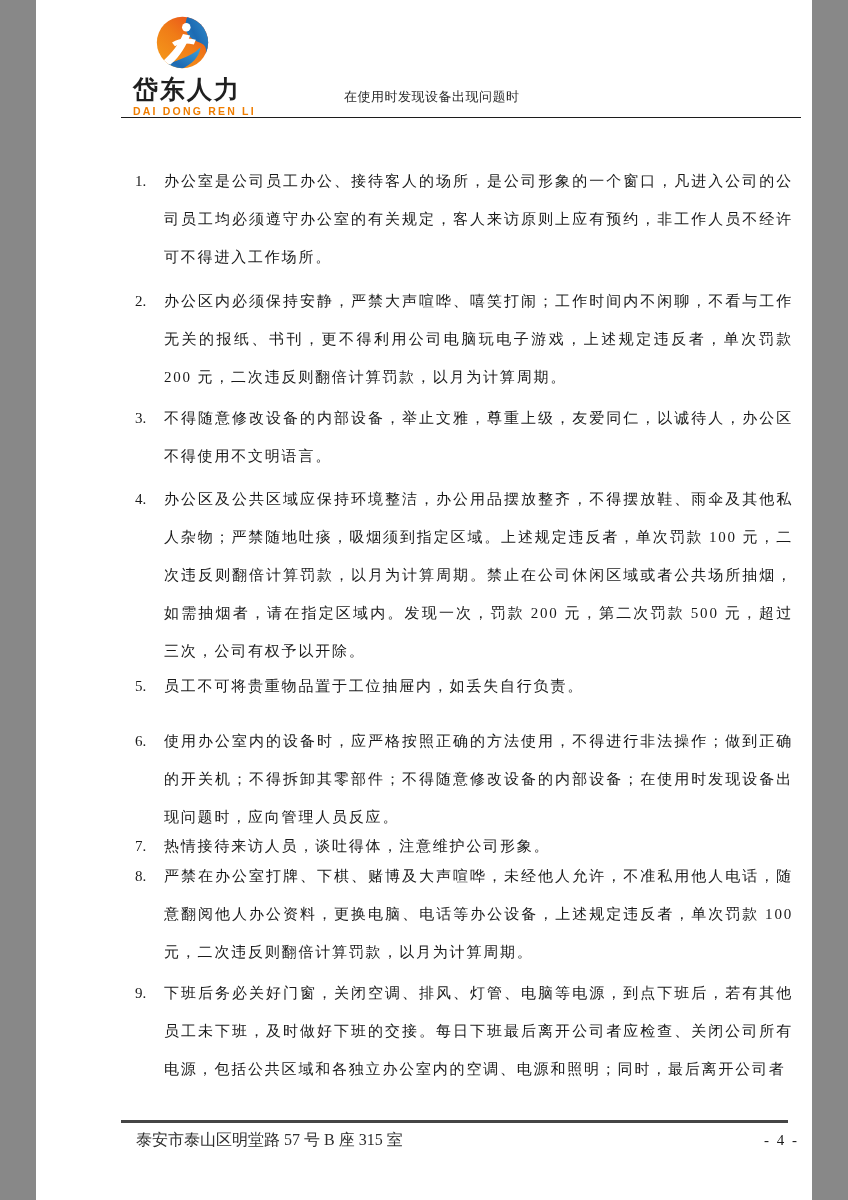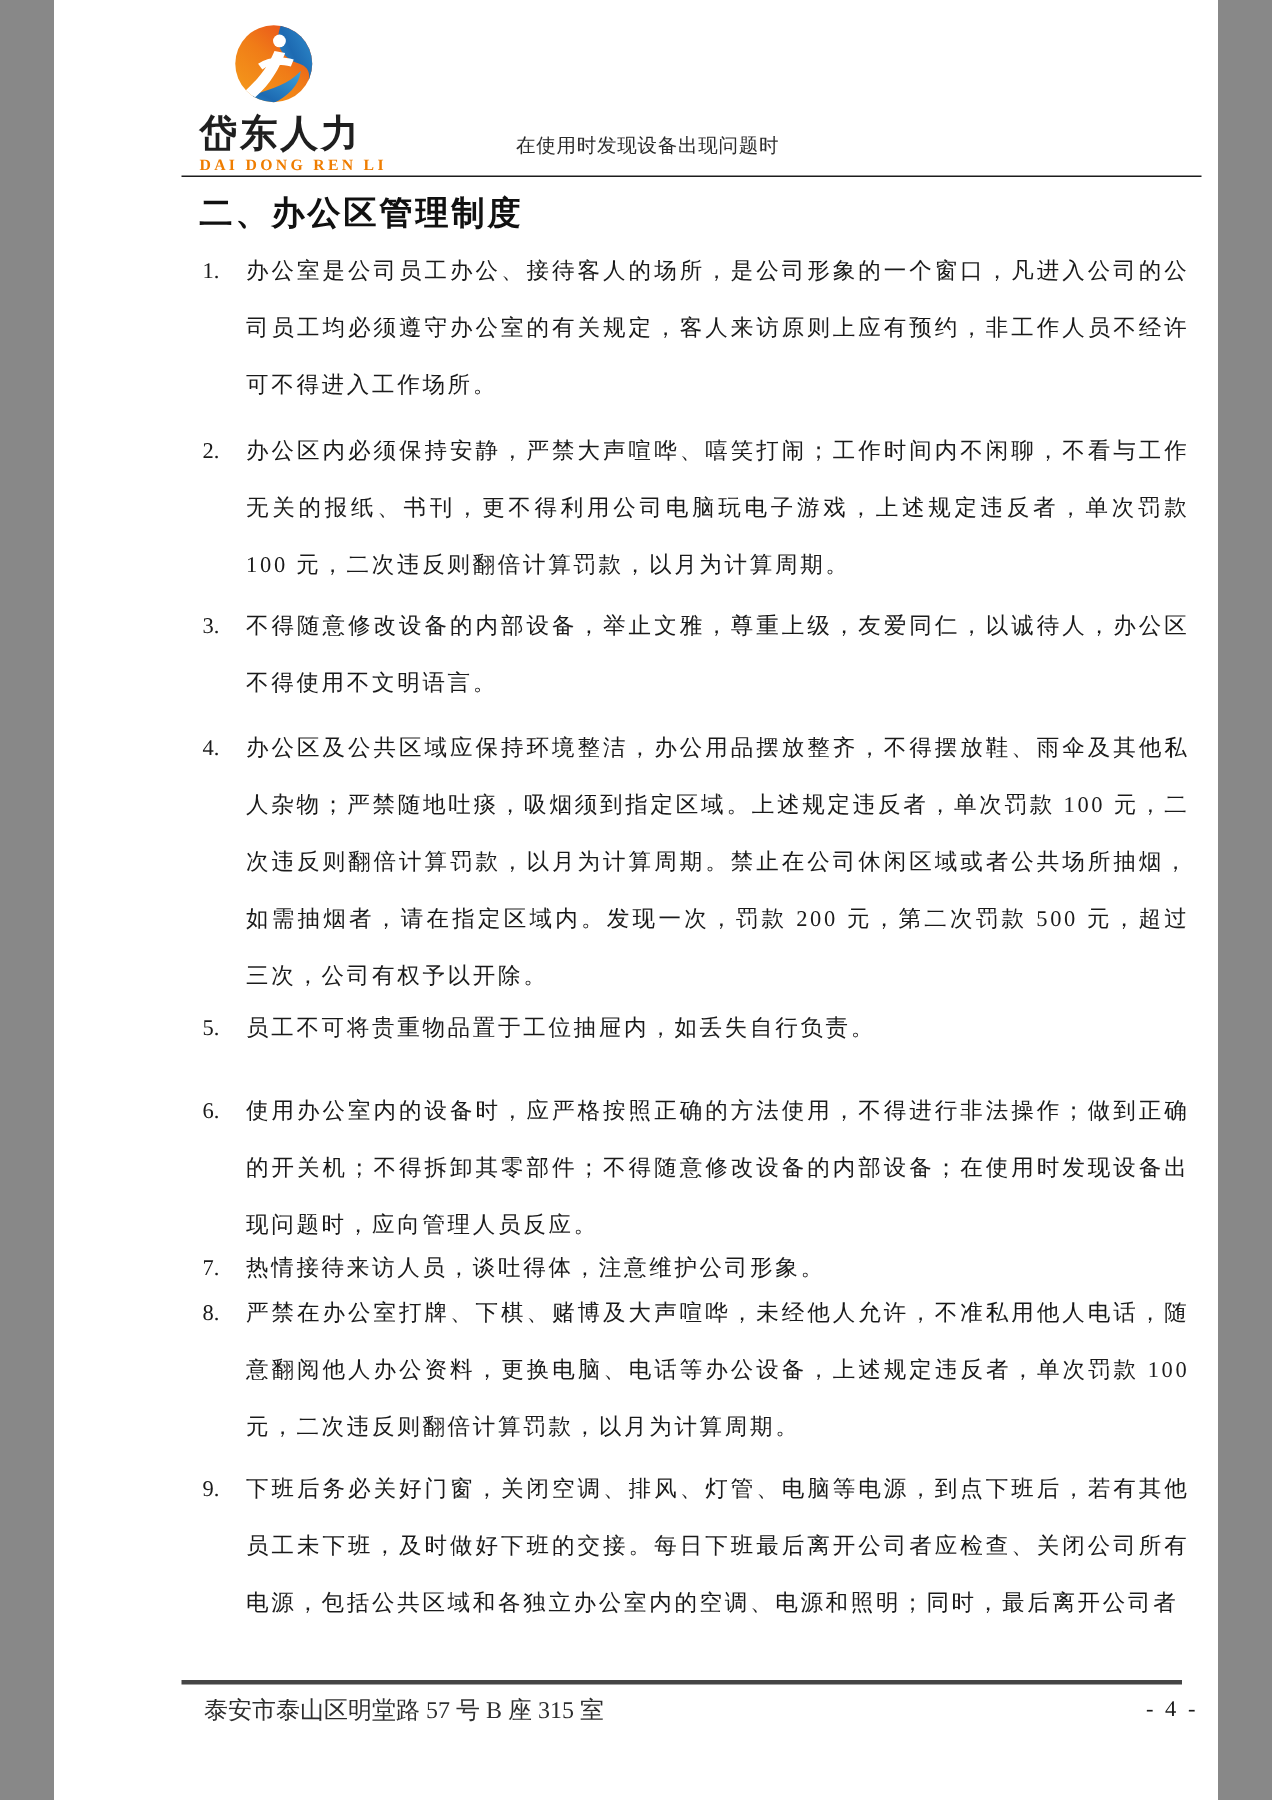--- a/index.html
+++ b/index.html
@@ -32,7 +32,7 @@
   }
   .logo-en {
     margin-top: 3px;
-    font-family: Liberation Serif, serif;
+    font-family: Liberation Sans, sans-serif;
     font-size: 10.5px;
     font-weight: 700;
     letter-spacing: 2.2px;

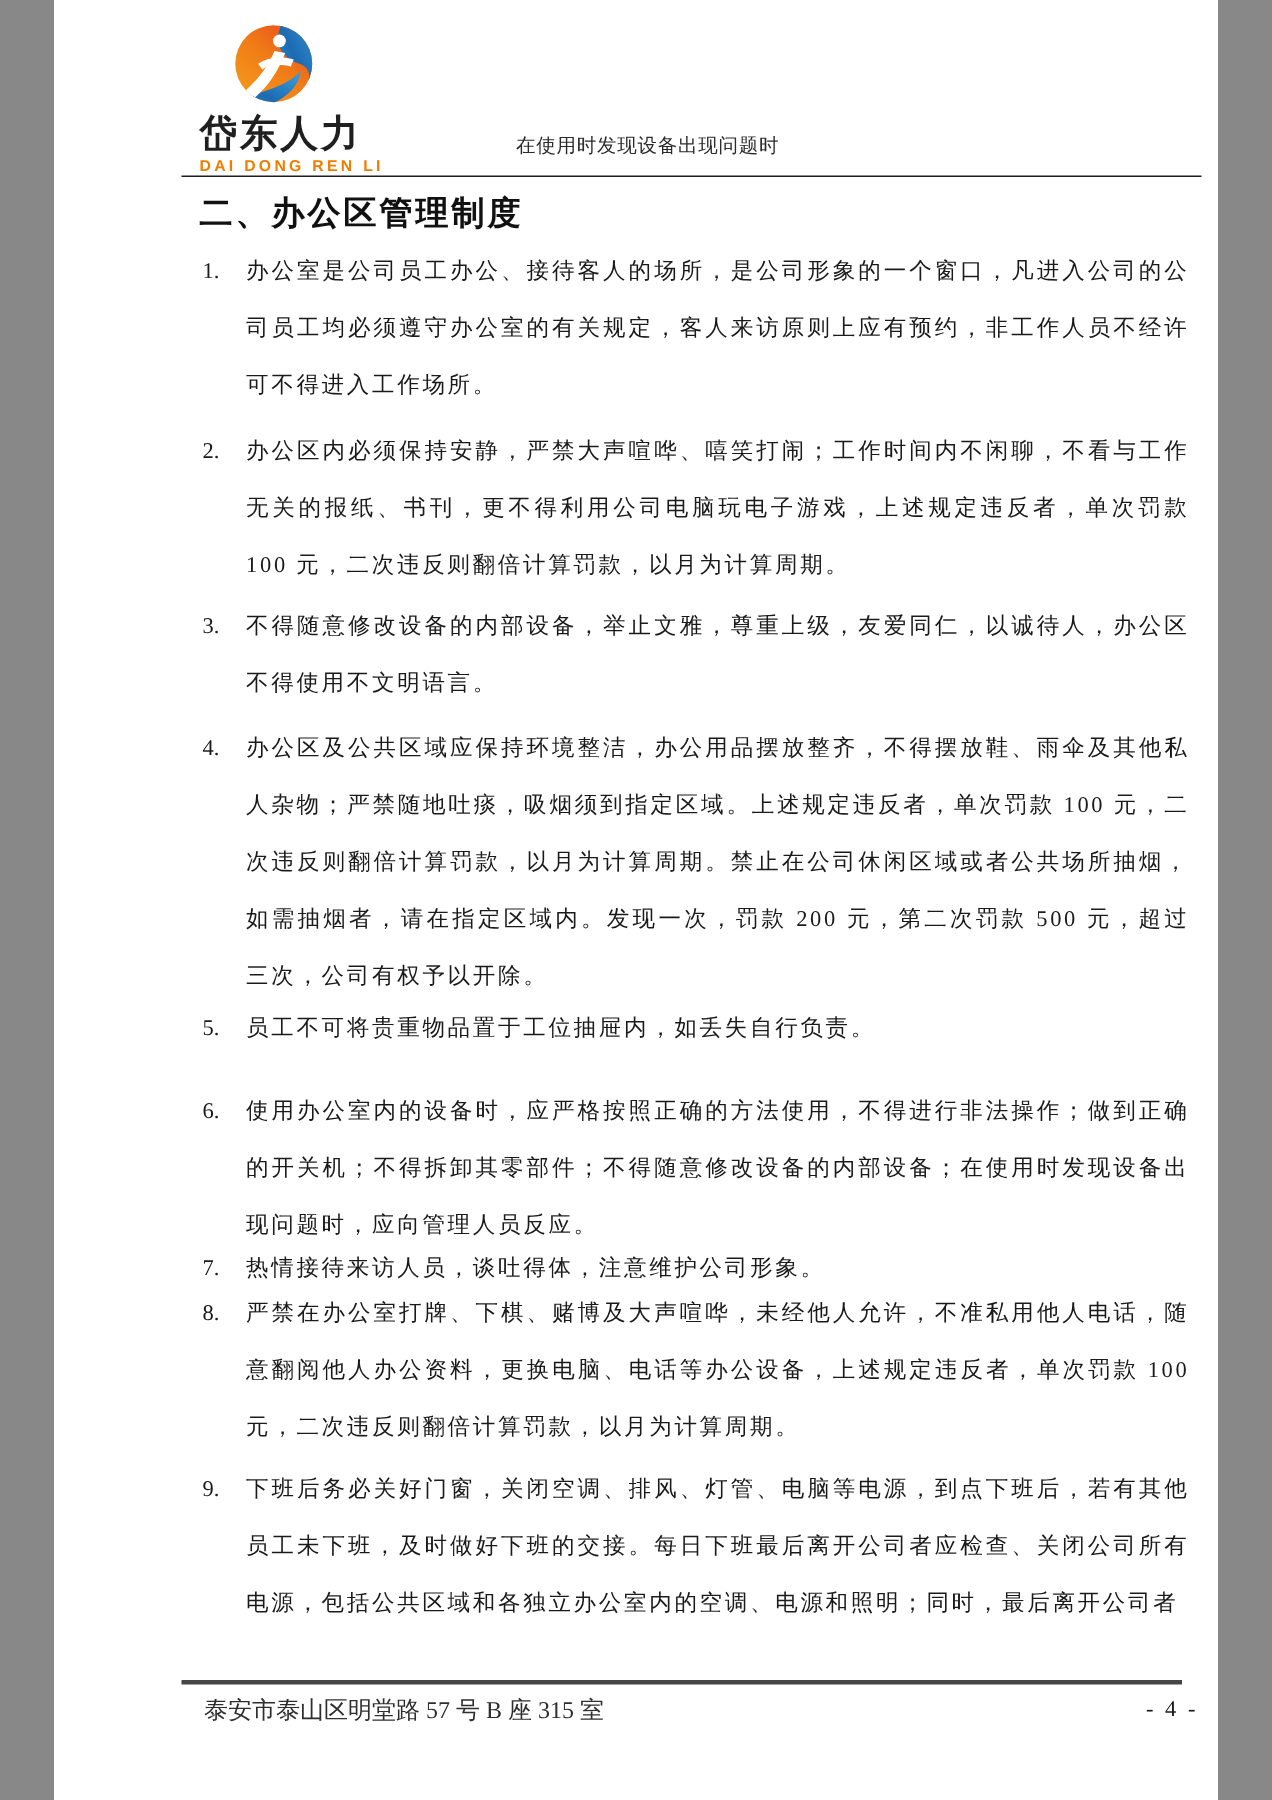--- a/index.html
+++ b/index.html
@@ -175,7 +175,6 @@
   <div class="company-name">在使用时发现设备出现问题时</div>
   <div class="header-divider"></div>
 
-  <div class="doc-title">二、办公区管理制度</div>
 
   <ol class="rules">
     <li class="rule">

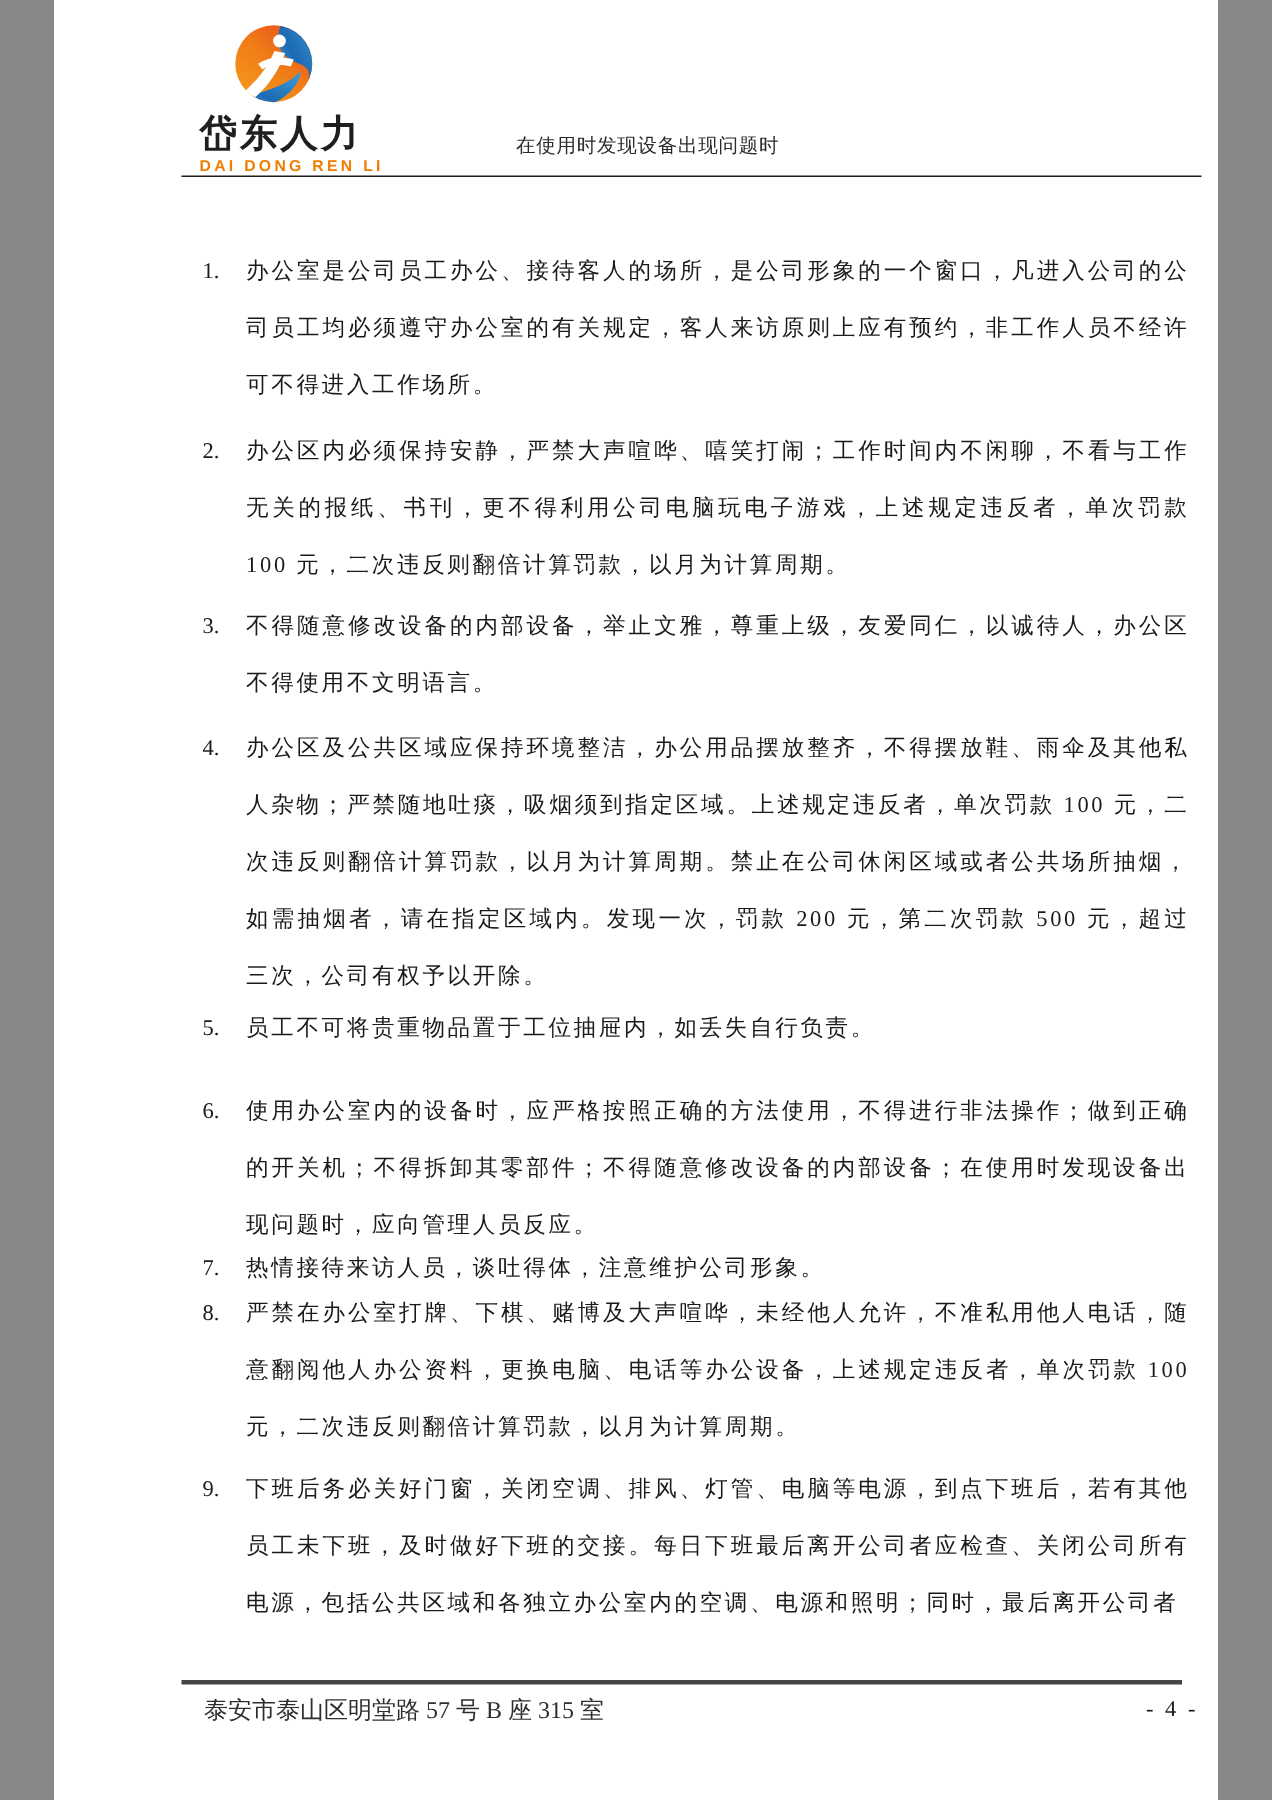--- a/index.html
+++ b/index.html
@@ -183,7 +183,7 @@
     </li>
     <li class="rule">
       <span class="rule-num">2.</span>
-      <span class="rule-text">办公区内必须保持安静，严禁大声喧哗、嘻笑打闹；工作时间内不闲聊，不看与工作无关的报纸、书刊，更不得利用公司电脑玩电子游戏，上述规定违反者，单次罚款 100 元，二次违反则翻倍计算罚款，以月为计算周期。</span>
+      <span class="rule-text">办公区内必须保持安静，严禁大声喧哗、嘻笑打闹；工作时间内不闲聊，不看与工作无关的报纸、书刊，更不得利用公司电脑玩电子游戏，上述规定违反者，单次罚款 200 元，二次违反则翻倍计算罚款，以月为计算周期。</span>
     </li>
     <li class="rule">
       <span class="rule-num">3.</span>

